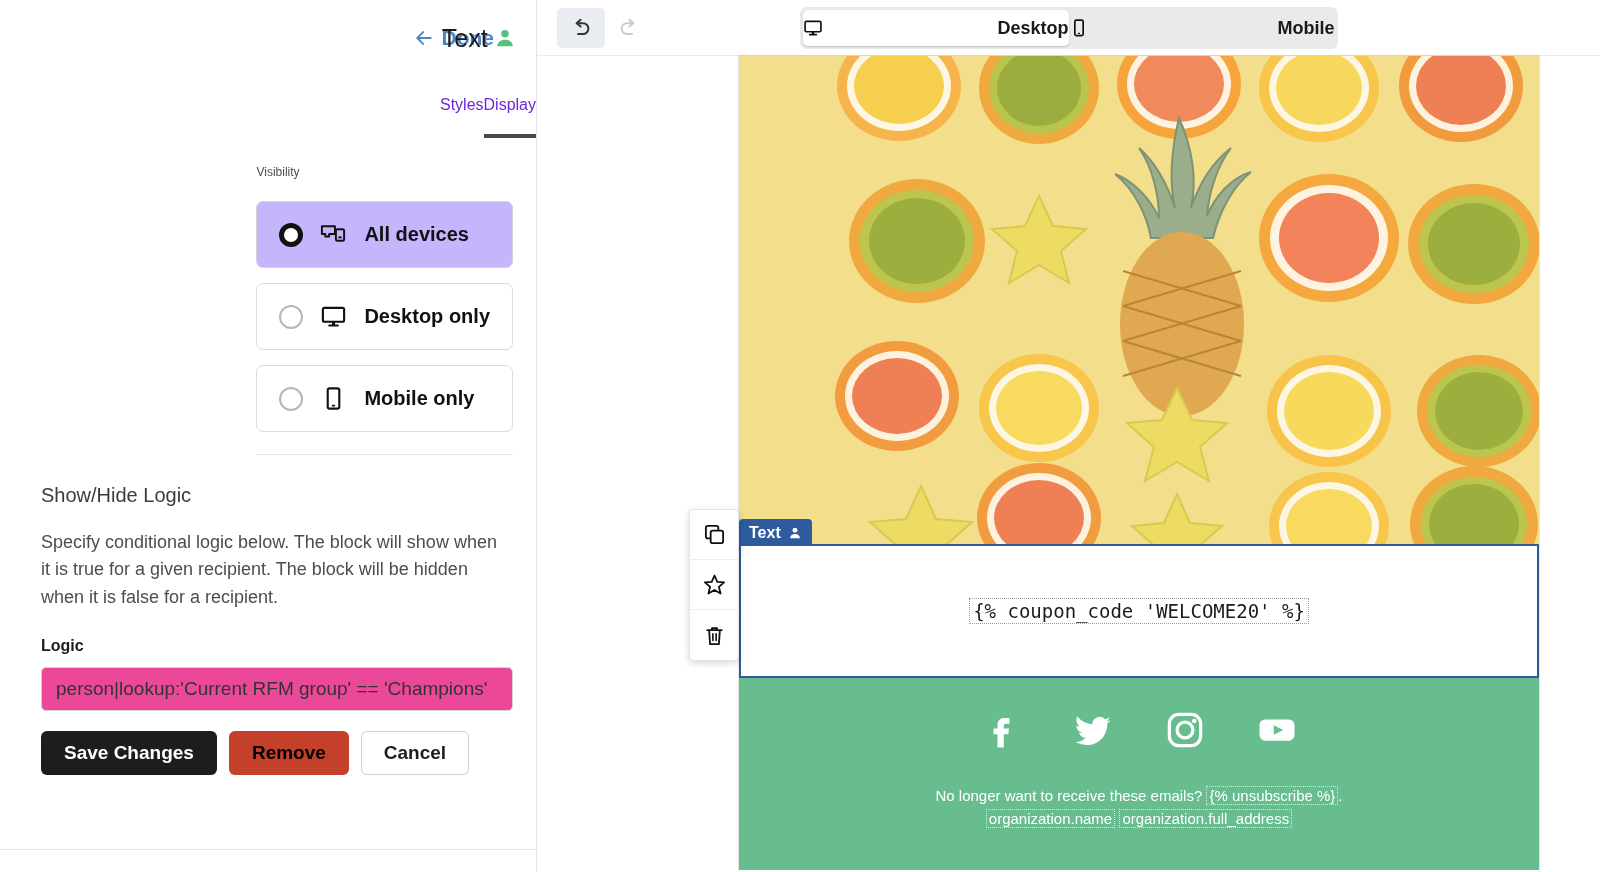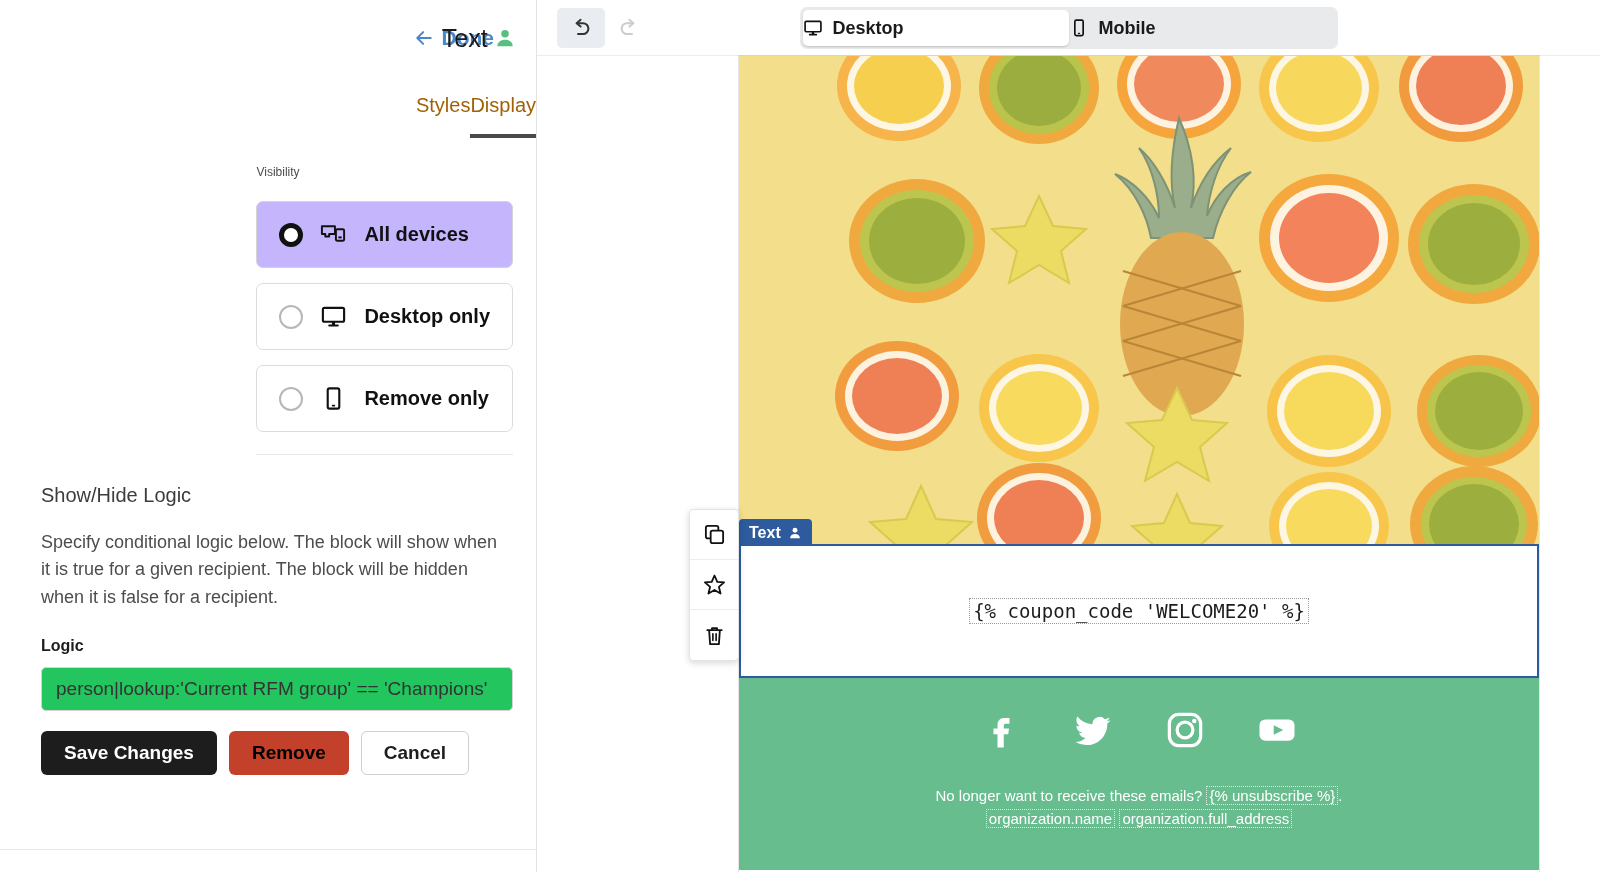--- a/index.html
+++ b/index.html
@@ -127,7 +127,7 @@
     display: flex; padding: 3px;
   }
   .seg-item {
-    flex: 1; display: flex; align-items: center; justify-content: flex-start; gap: 10px;
+    flex: 1; display: flex; align-items: center; justify-content: space-between; gap: 10px;
     font-size: 18px; font-weight: bold; color: #1a1a1a; border-radius: 5px;
     cursor: pointer;
   }

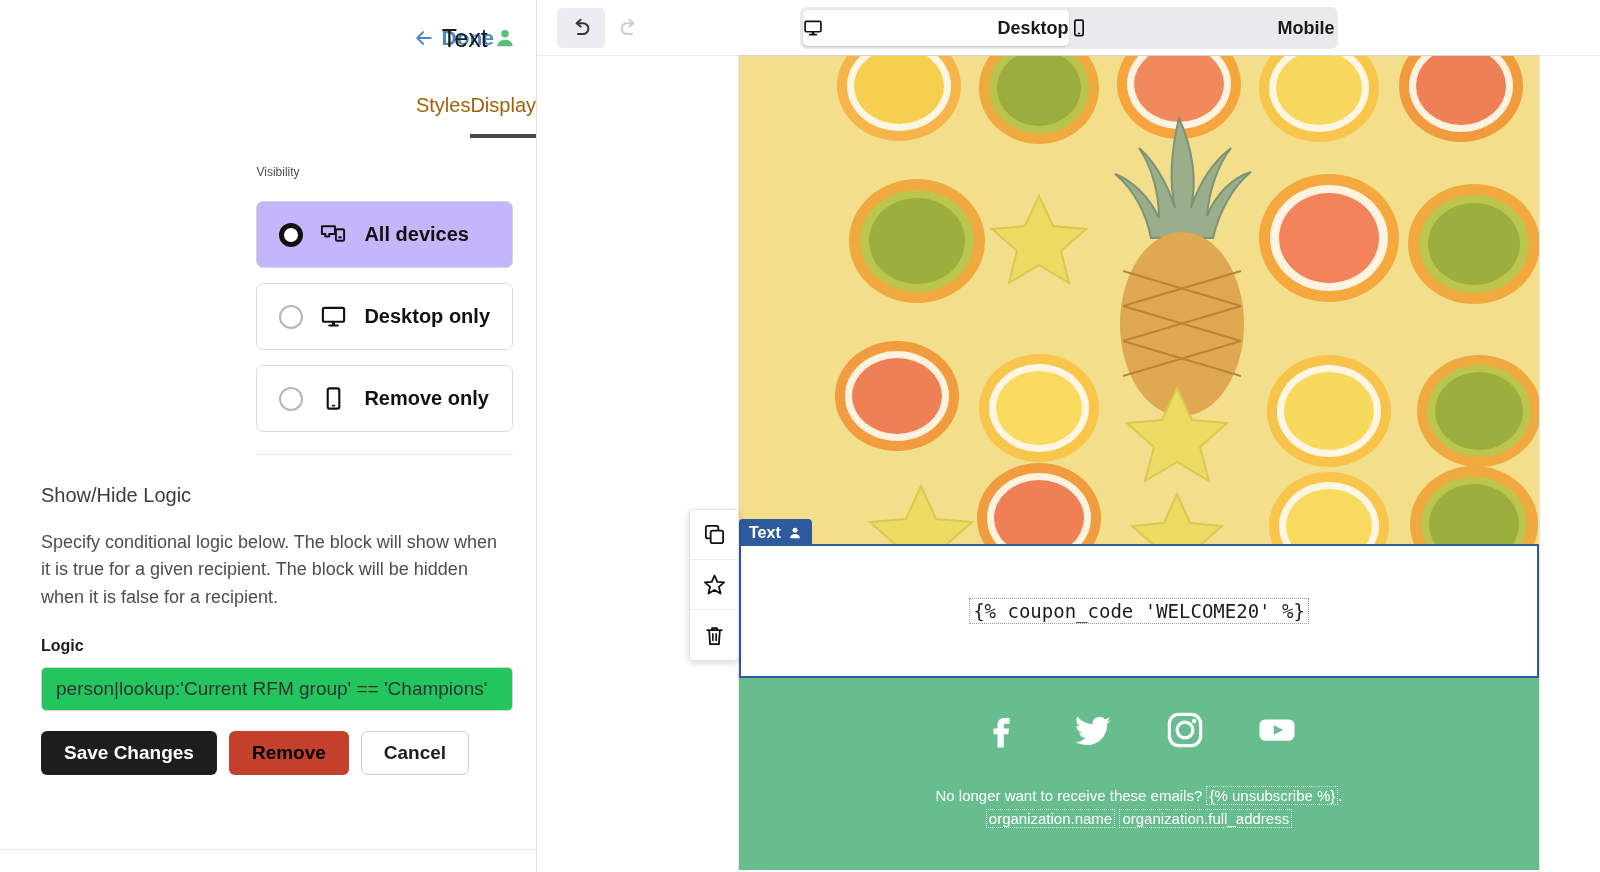--- a/index.html
+++ b/index.html
@@ -43,7 +43,7 @@
   .tabs { display: flex; height: 62px; min-height: 62px; }
   .tab {
     flex: 1; display: flex; align-items: center; justify-content: center;
-    font-size: 20px; color: #a16207; cursor: pointer;
+    font-size: 16px; color: #6d28d9; cursor: pointer;
     border-bottom: 4px solid transparent;
   }
   .tab.active { border-bottom-color: #4a4a4a; }

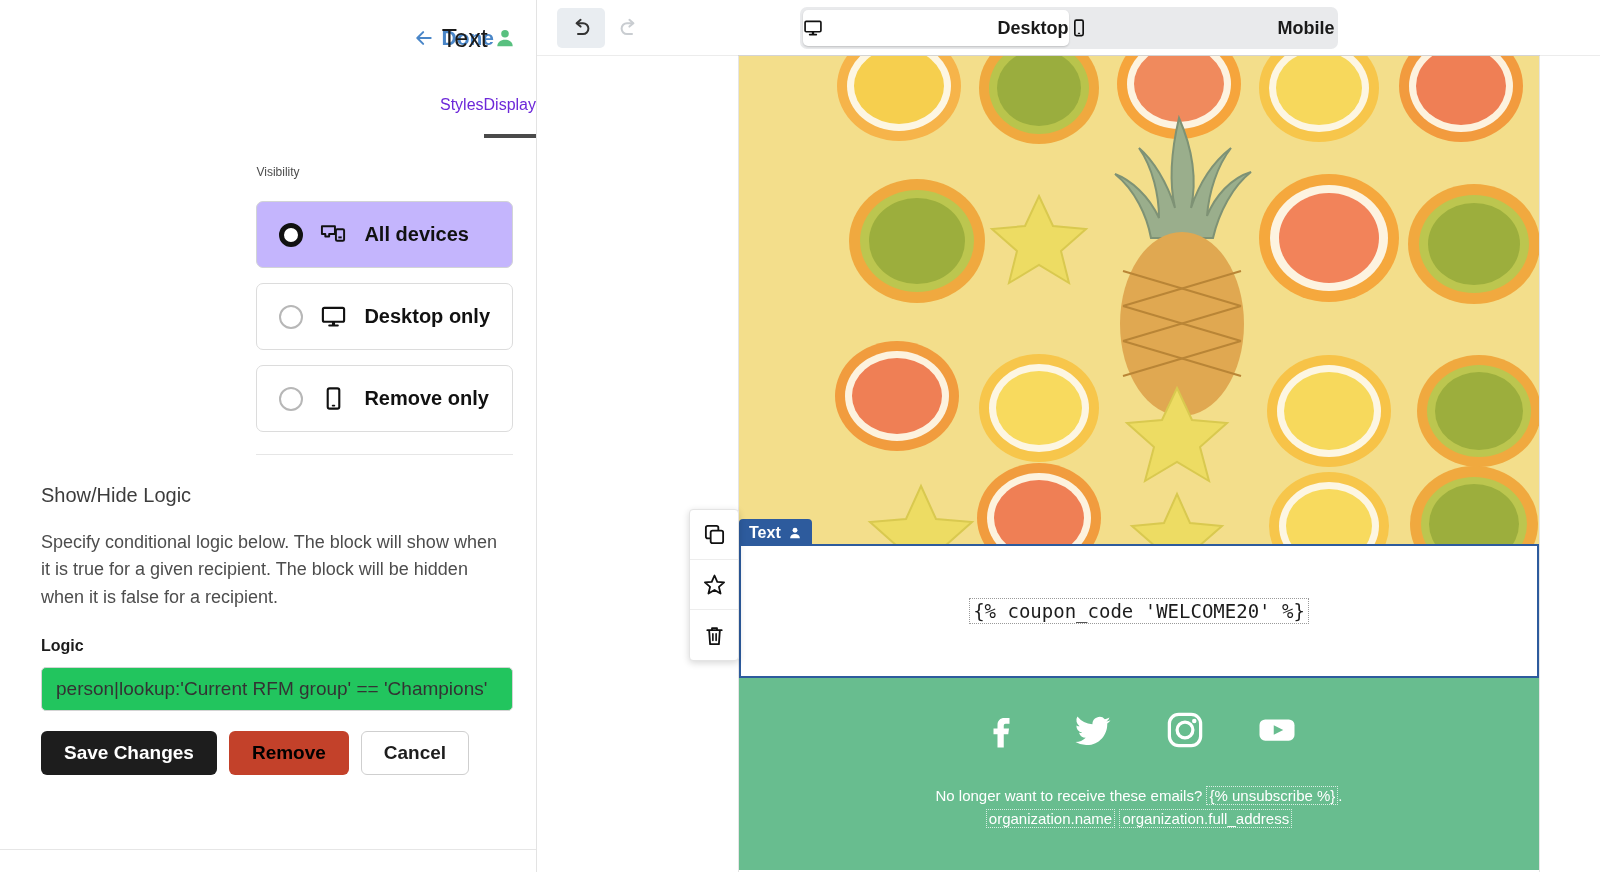--- a/index.html
+++ b/index.html
@@ -255,7 +255,7 @@
           <rect x="8" y="3.5" width="12" height="21" rx="2" fill="none" stroke="#111" stroke-width="2.2"></rect>
           <rect x="12.2" y="20.4" width="3.6" height="1.8" rx=".9" fill="#111"></rect>
         </svg>
-        <span class="radio-label">Remove only</span>
+        <span class="radio-label">Mobile only</span>
       </div>
 
       <div class="divider"></div>

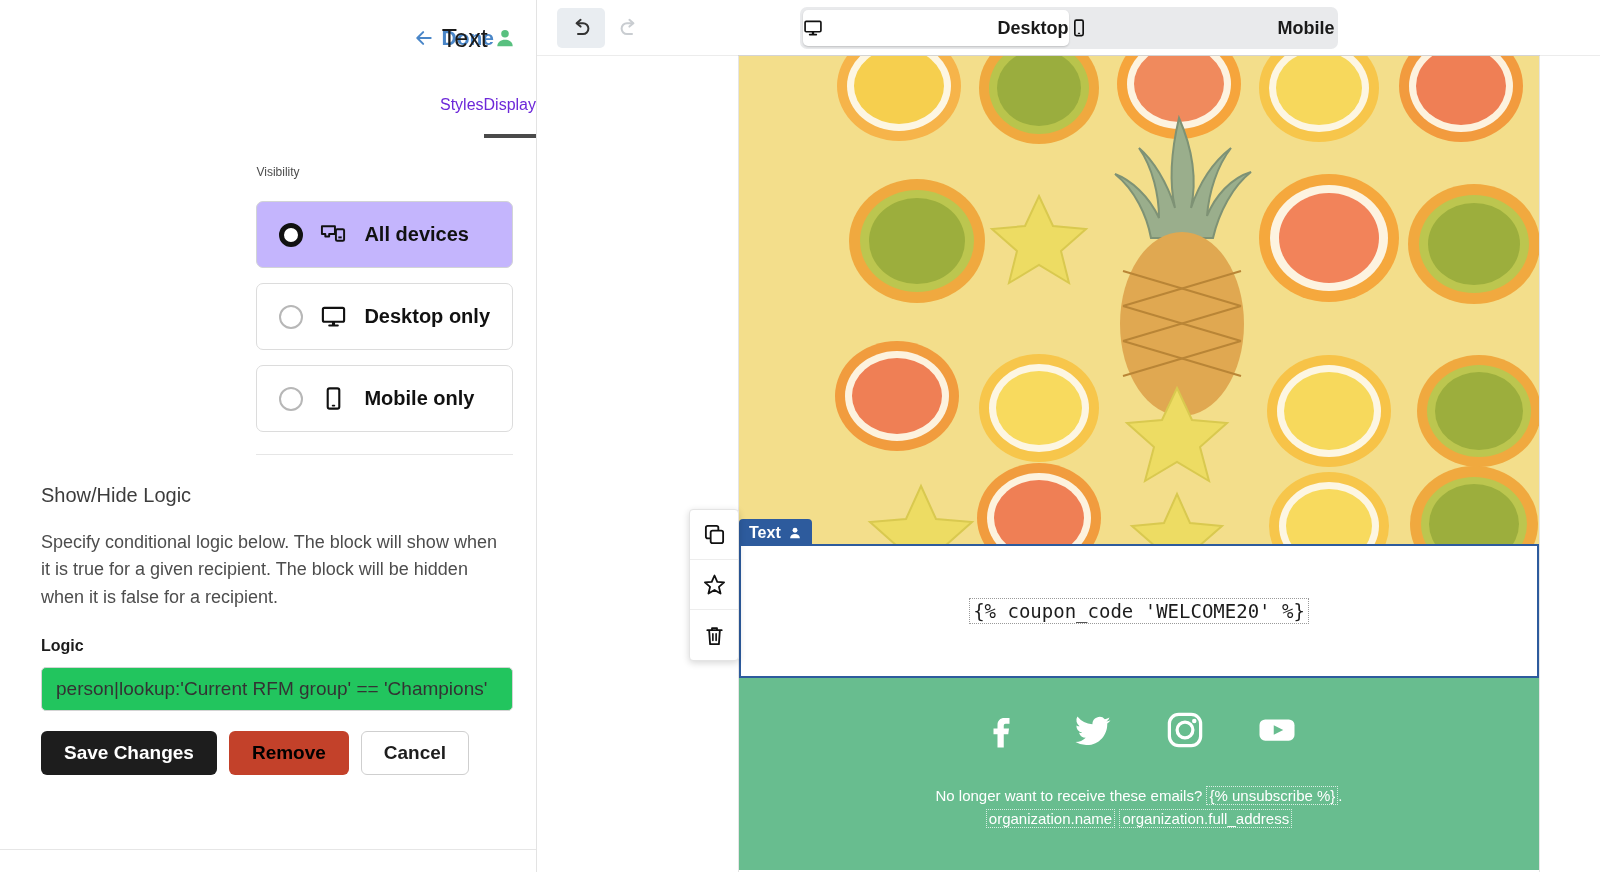--- a/index.html
+++ b/index.html
@@ -89,7 +89,7 @@
     border: 1px solid #d4d4d4; border-radius: 5px;
     padding: 0 14px; font-size: 19px; color: #333333;
     font-family: "Liberation Sans", sans-serif;
-    background: #22c55e; outline: none;
+    background: #ec4899; outline: none;
   }
   .btn-row { display: flex; gap: 12px; margin-top: 20px; padding-bottom: 24px; }
   .btn {

